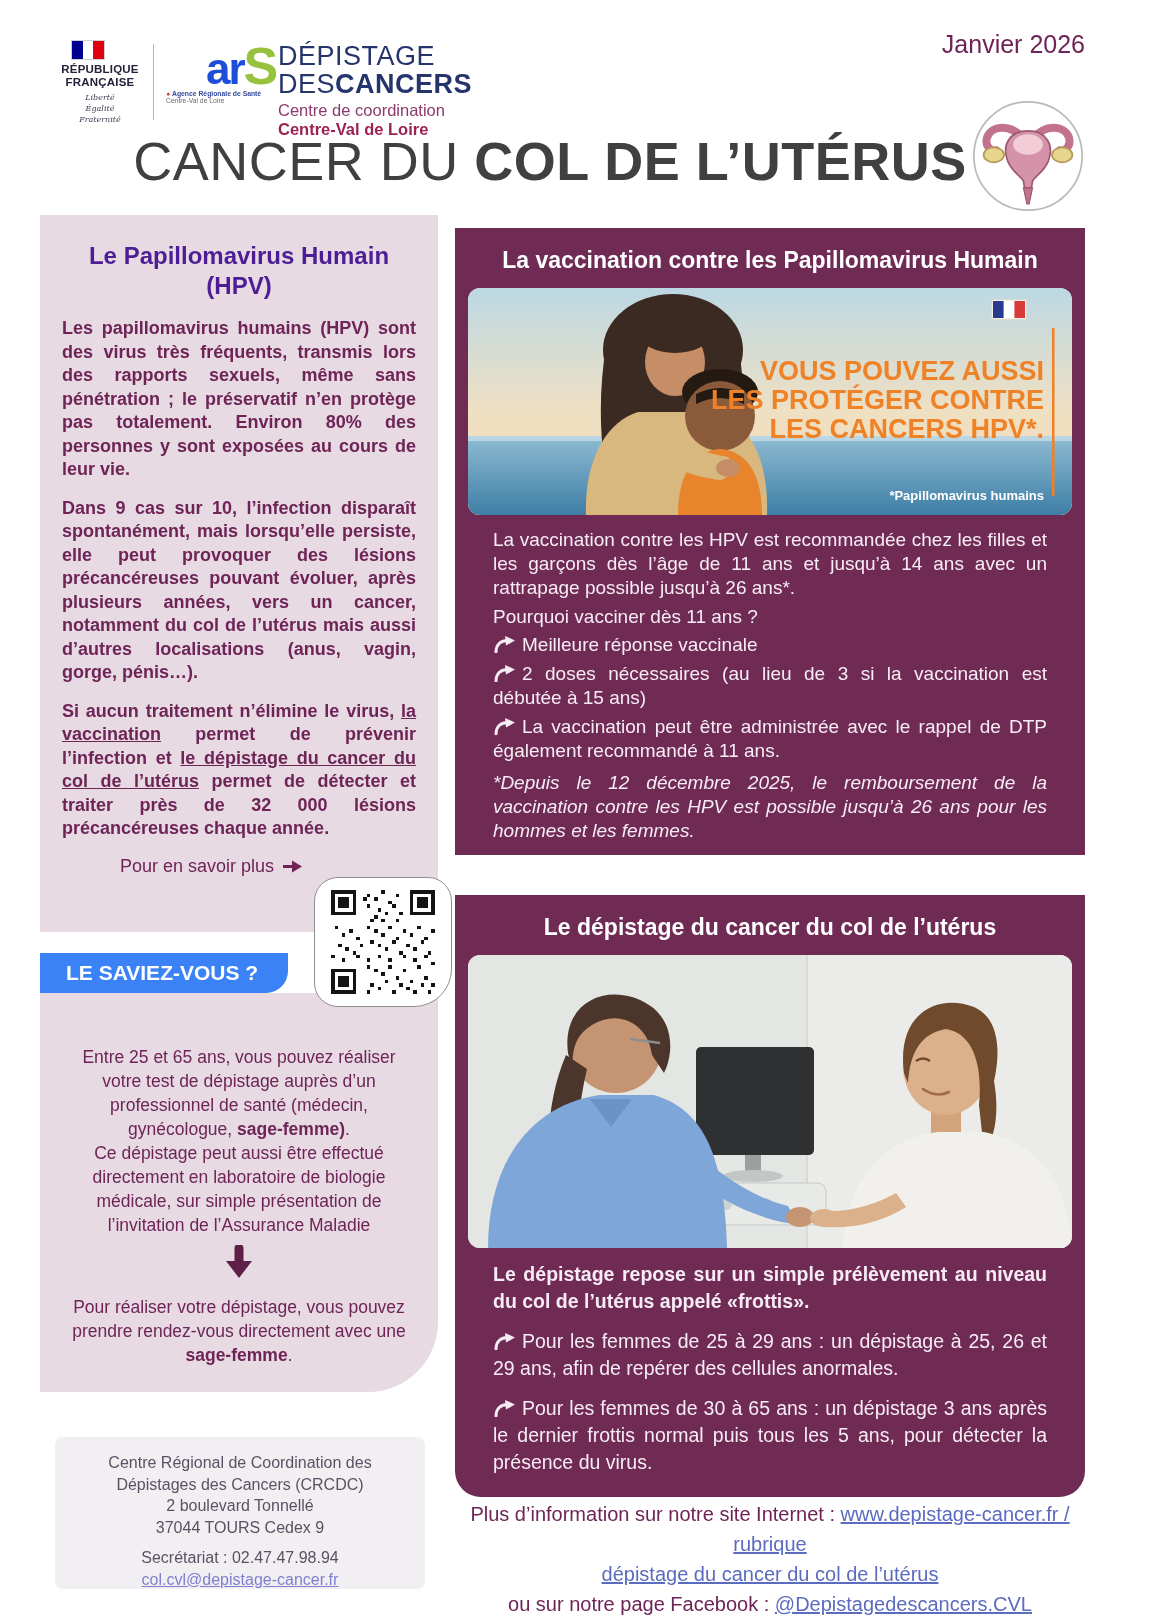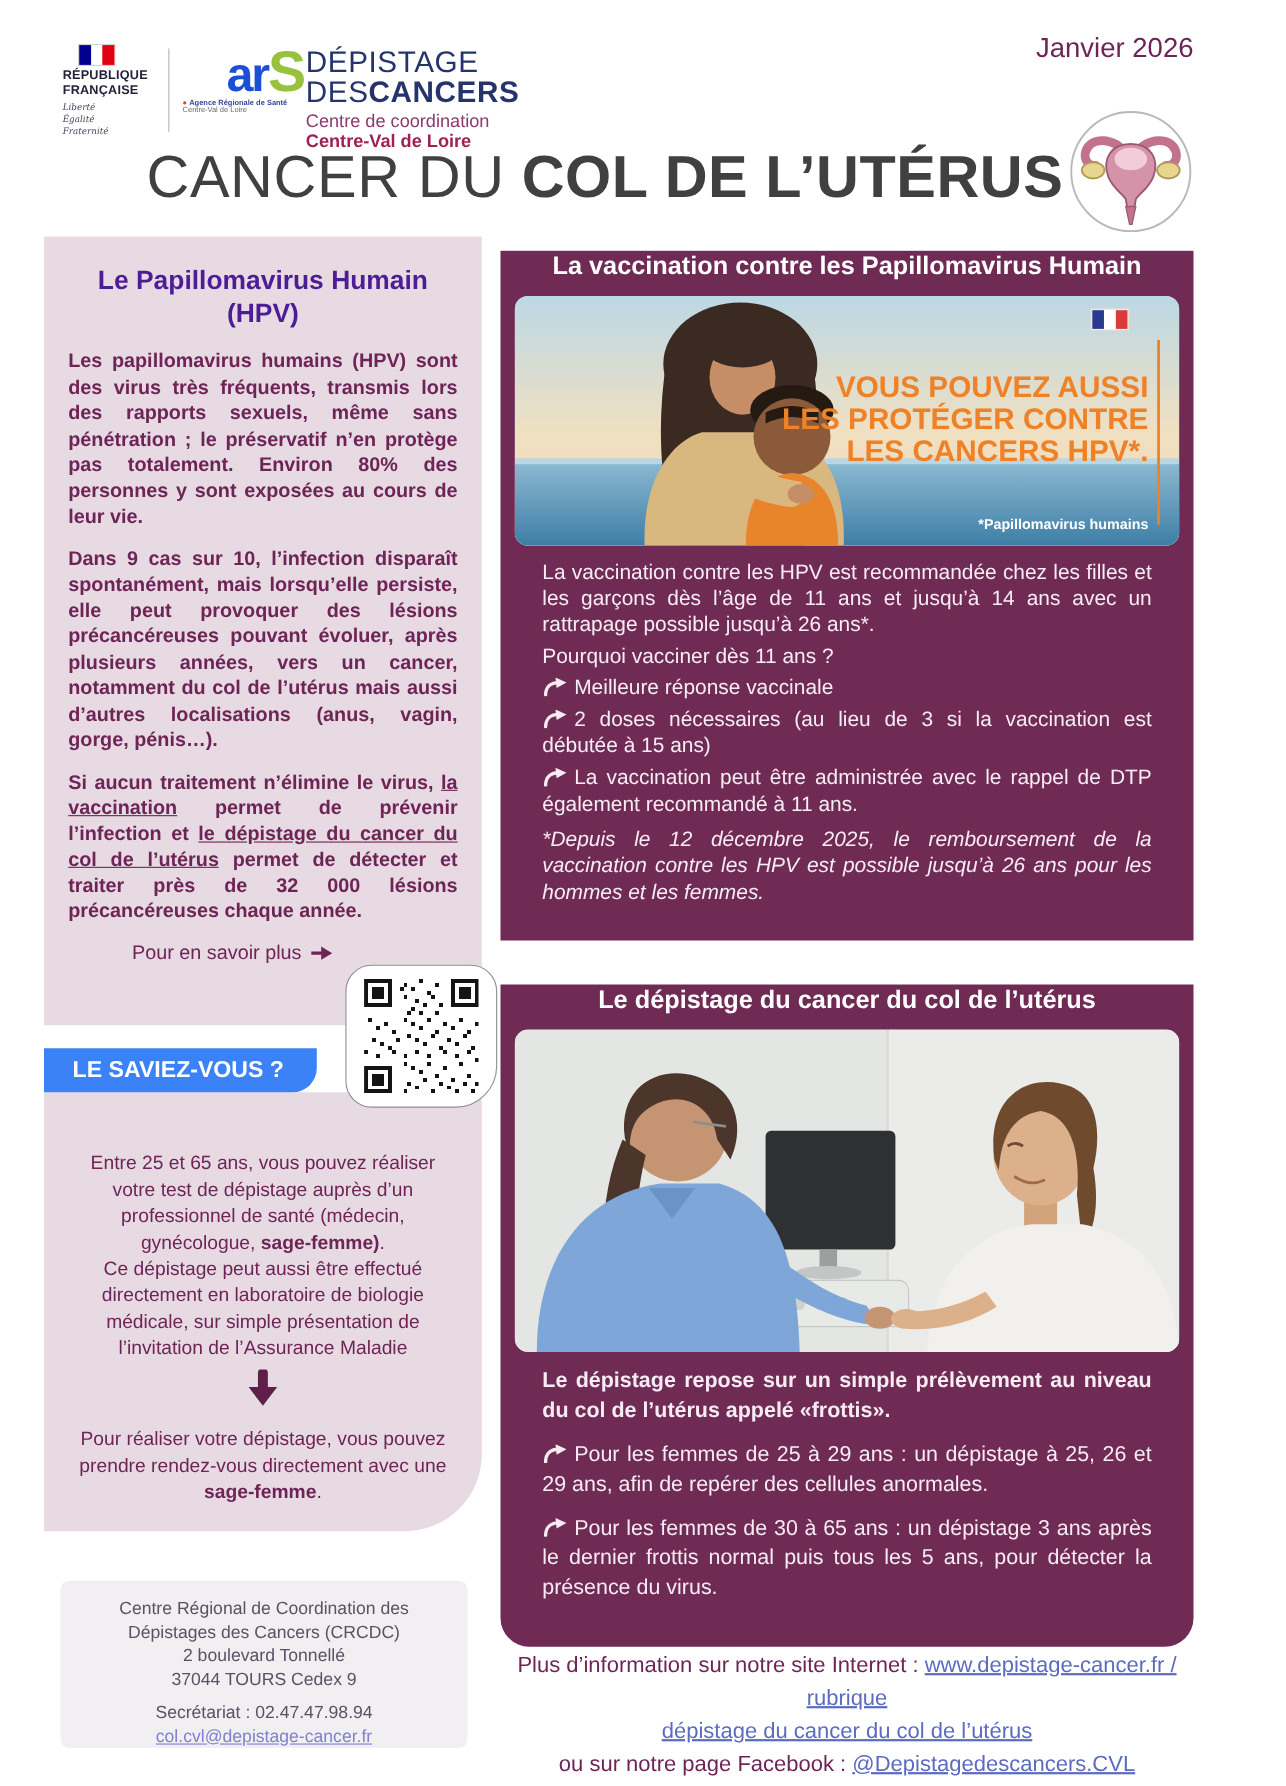--- a/index.html
+++ b/index.html
@@ -9,7 +9,7 @@
 
   
   .logo-row { position:absolute; left:57px; top:40px; display:flex; align-items:flex-start; }
-  .rf-block { width:86px; text-align:left; }
+  .rf-block { width:86px; text-align:center; }
   .rf-flag { display:flex; width:34px; height:20px; border:1px solid #d0d0d0; margin-bottom:3px; margin-left:14px; }
   .rf-flag span { flex:1; }
   .rf-name { font-size:11.5px; font-weight:bold; color:#22223a; line-height:1.15; letter-spacing:.2px; }

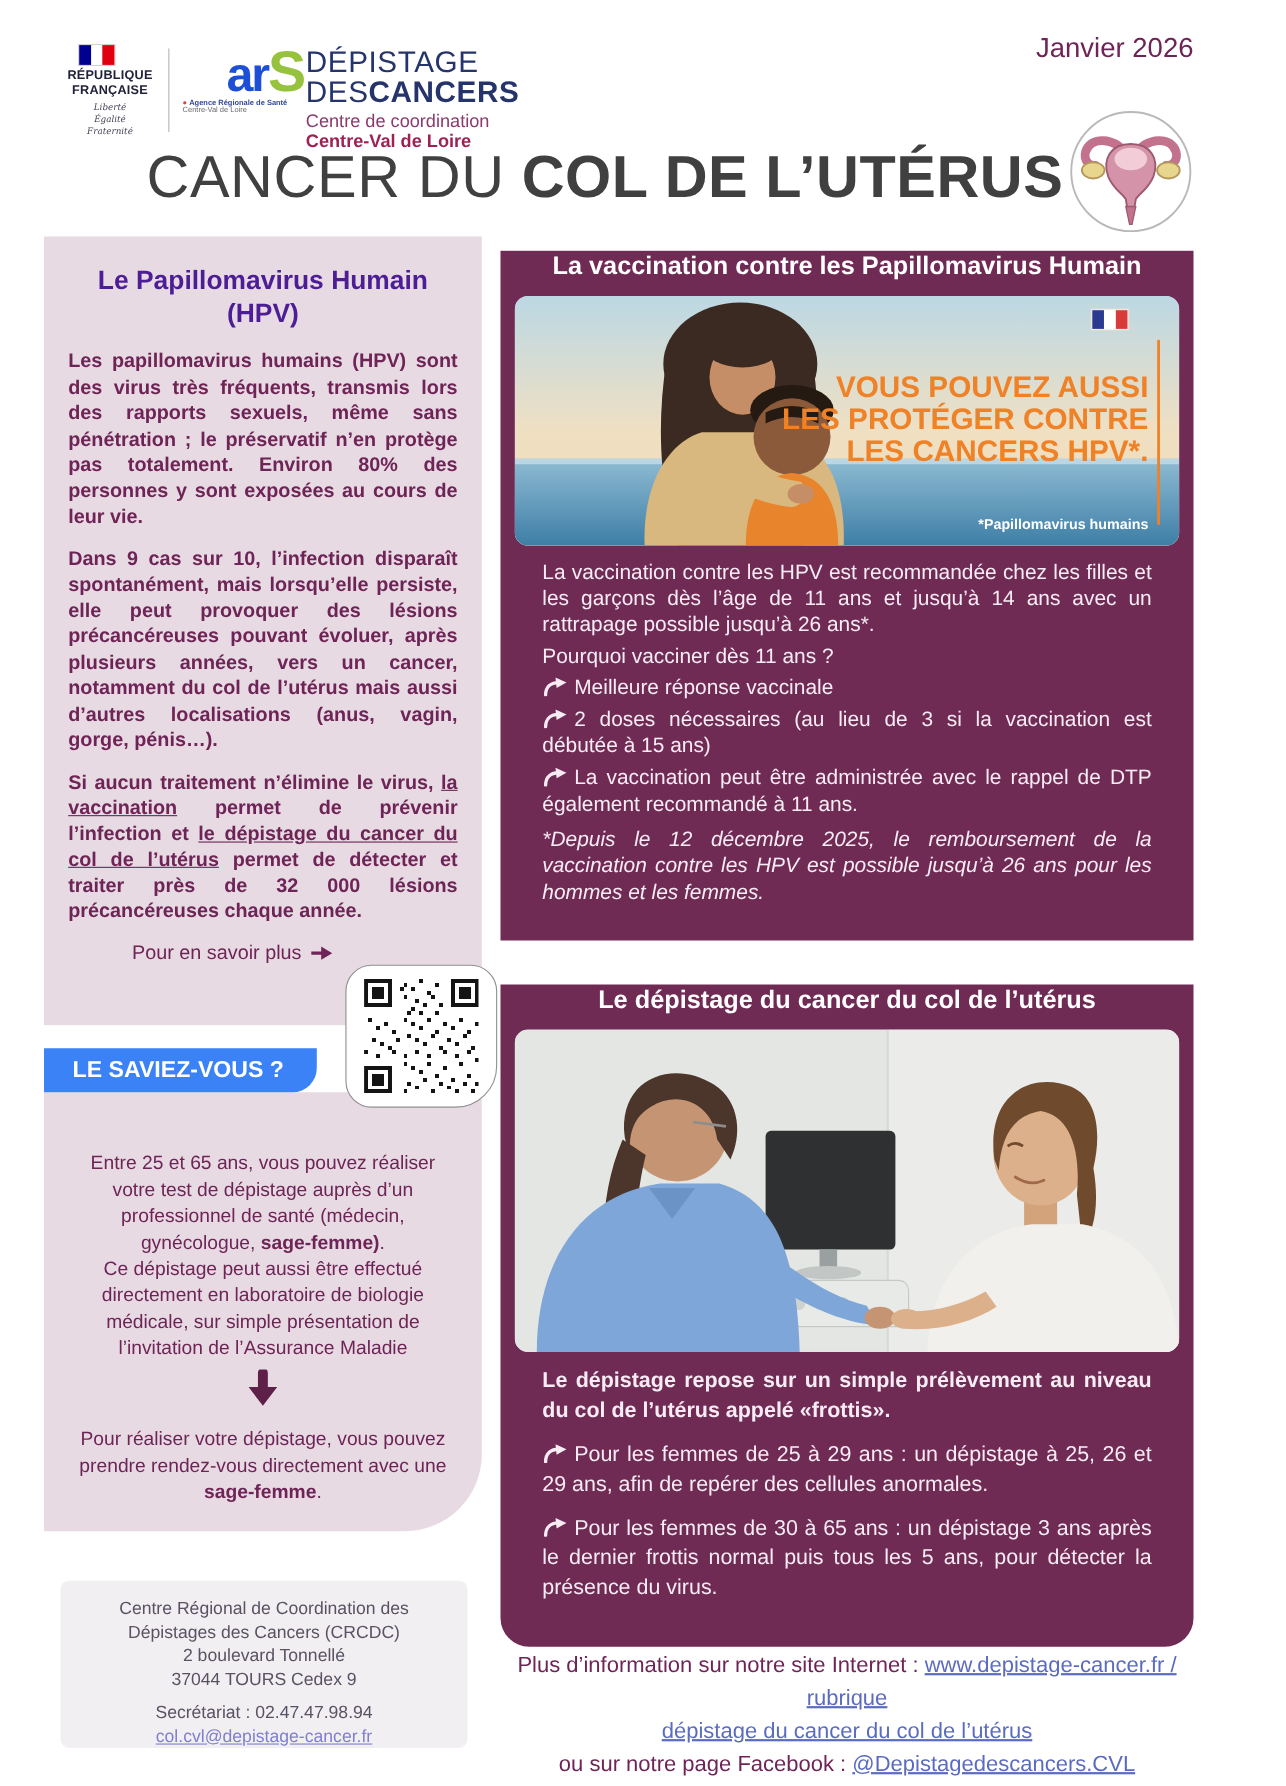--- a/index.html
+++ b/index.html
@@ -53,7 +53,7 @@
   .panel { position:absolute; left:455px; width:630px; background:#702b55; }
   .panel1 { top:228px; height:627px; }
   .panel2 { top:895px; height:602px; border-radius:0 0 26px 26px; }
-  .panel h3 { text-align:center; color:#ffffff; font-size:23px; font-weight:bold; }
+  .panel h3 { text-align:center; color:#ffffff; font-size:23px; font-weight:bold; padding-top:19px; }
   .photo-frame { margin:14px 13px 0; border-radius:12px; overflow:hidden; position:relative; background:#cfd8dd; }
   .photo1 { height:227px; }
   .photo2 { height:293px; }

